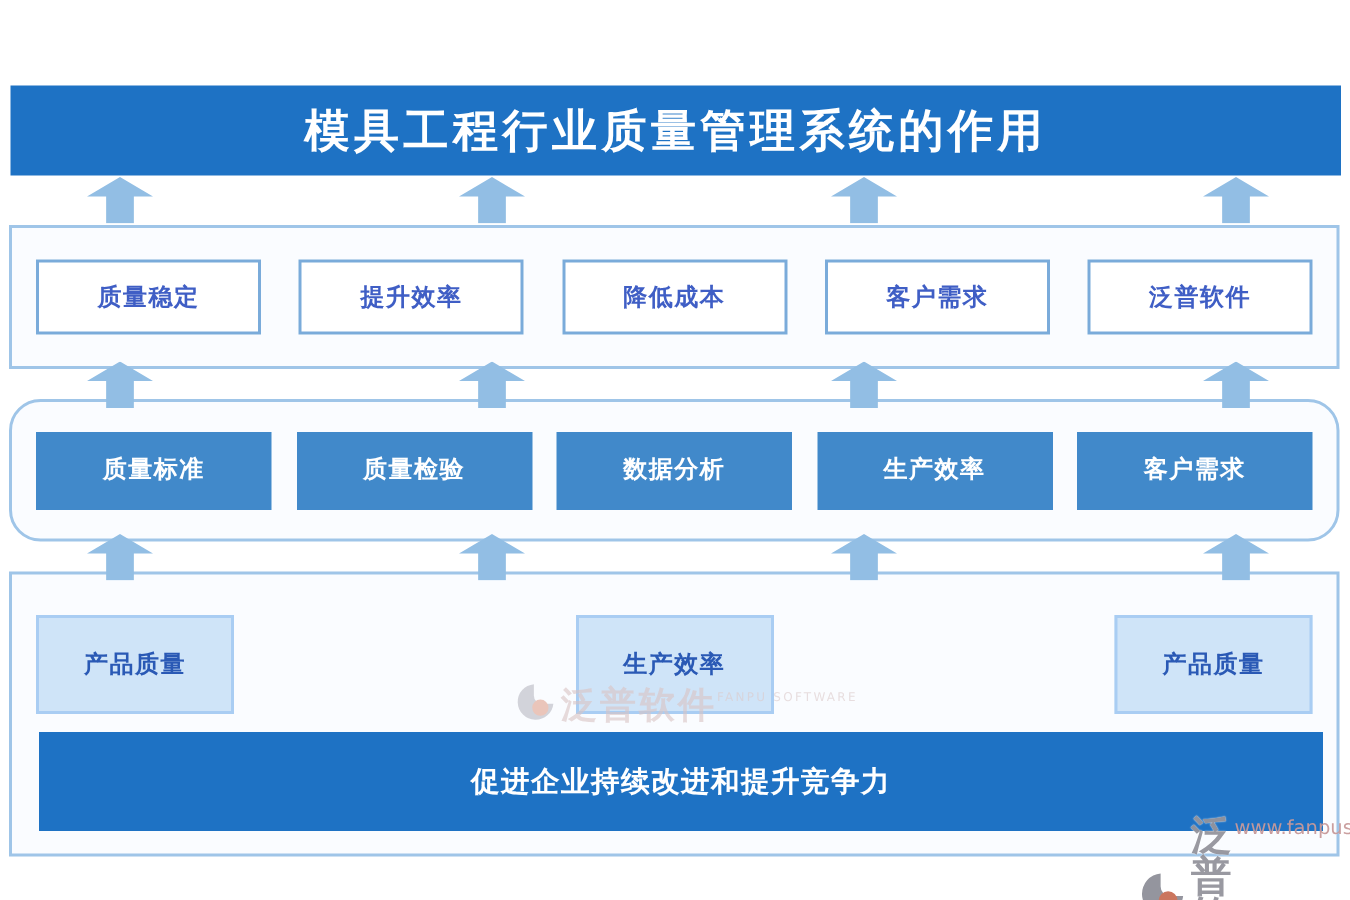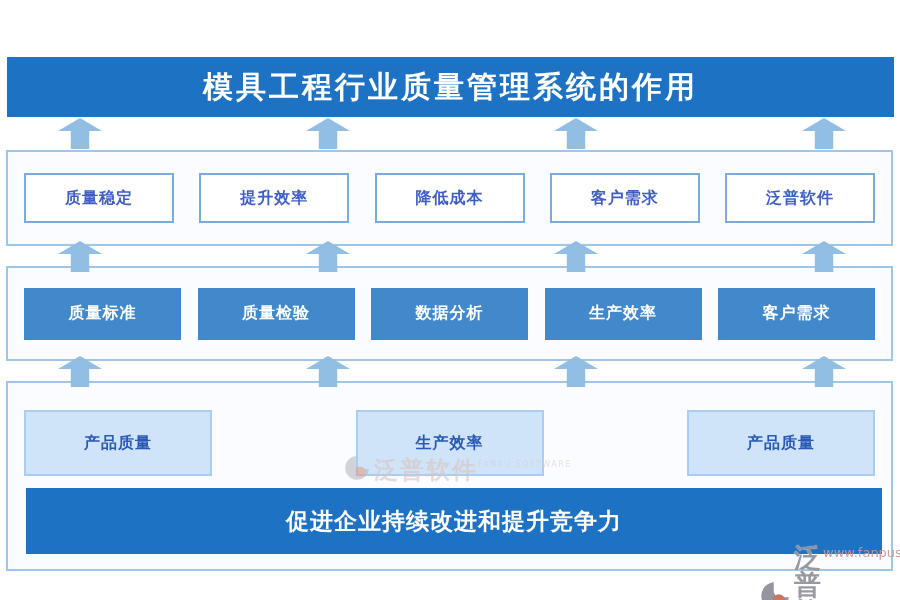--- a/index.html
+++ b/index.html
@@ -29,7 +29,7 @@
     display:flex;align-items:center;justify-content:space-between;padding:0 16px;
   }
   .band1{top:150px;height:96px;}
-  .band2{top:266px;height:95px;}
+  .band2{top:266px;height:95px;border-radius:21px;}
   .band3{top:381px;height:190px;align-items:flex-start;padding-top:27px;position:absolute;}
   
   .bx{

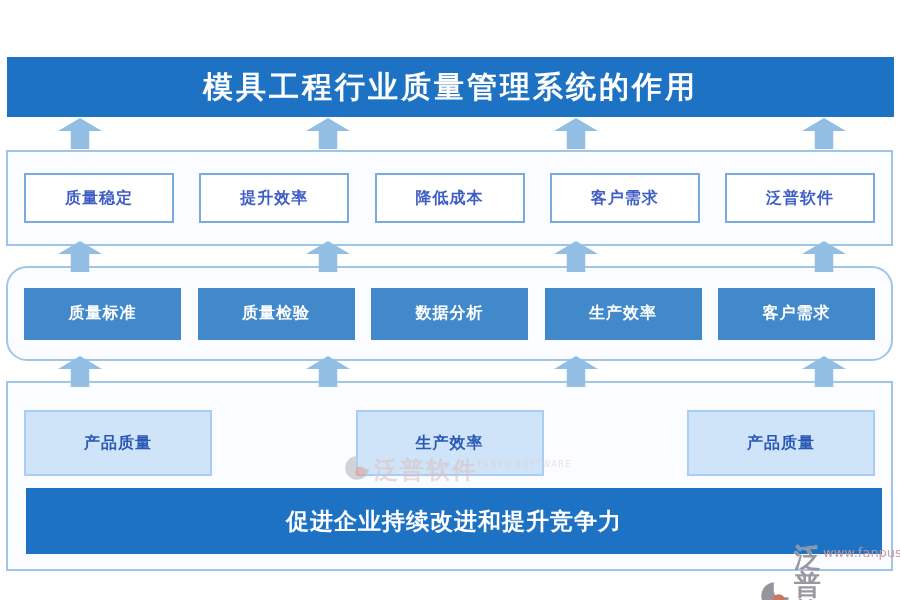--- a/index.html
+++ b/index.html
@@ -38,7 +38,7 @@
   }
   .bx-outline{width:150px;height:50px;background:#ffffff;border:2px solid #7aabda;color:#3f5ec5;}
   .bx-solid{width:157px;height:52px;background:#4189ca;color:#ffffff;}
-  .bx-light{width:188px;height:66px;background:#cfe4f8;border:2px solid #a9cdf3;color:#2a59b5;}
+  .bx-light{width:132px;height:66px;background:#cfe4f8;border:2px solid #a9cdf3;color:#2a59b5;}
   
   .footer-bar{
     position:absolute;left:18px;top:105px;width:856px;height:66px;

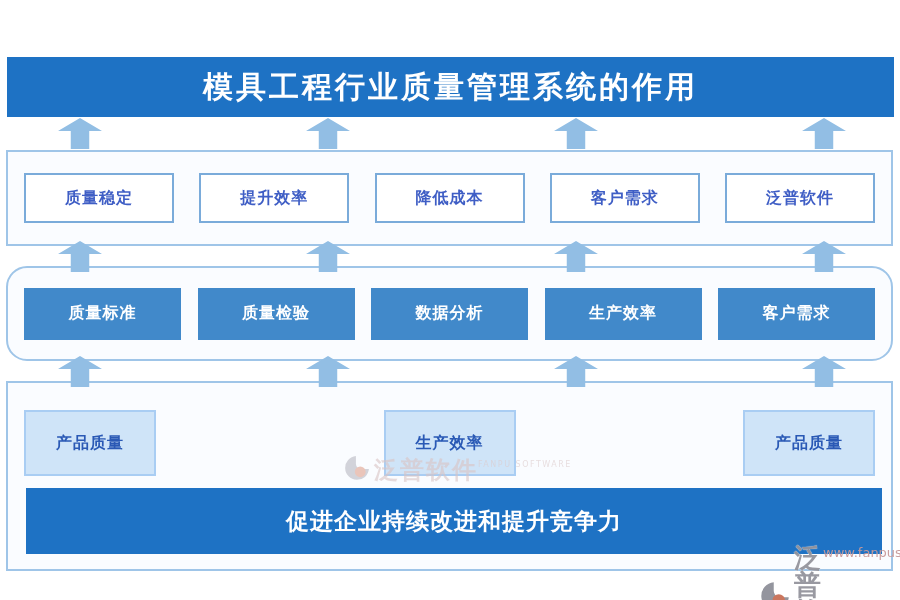--- a/index.html
+++ b/index.html
@@ -43,7 +43,7 @@
   .footer-bar{
     position:absolute;left:18px;top:105px;width:856px;height:66px;
     background:#1e72c4;color:#ffffff;display:flex;align-items:center;justify-content:center;
-    font-size:23px;font-weight:bold;letter-spacing:1px;
+    font-size:19px;font-weight:bold;letter-spacing:1px;
   }
   
   .wm{position:absolute;display:flex;align-items:center;gap:4px;z-index:8;}

